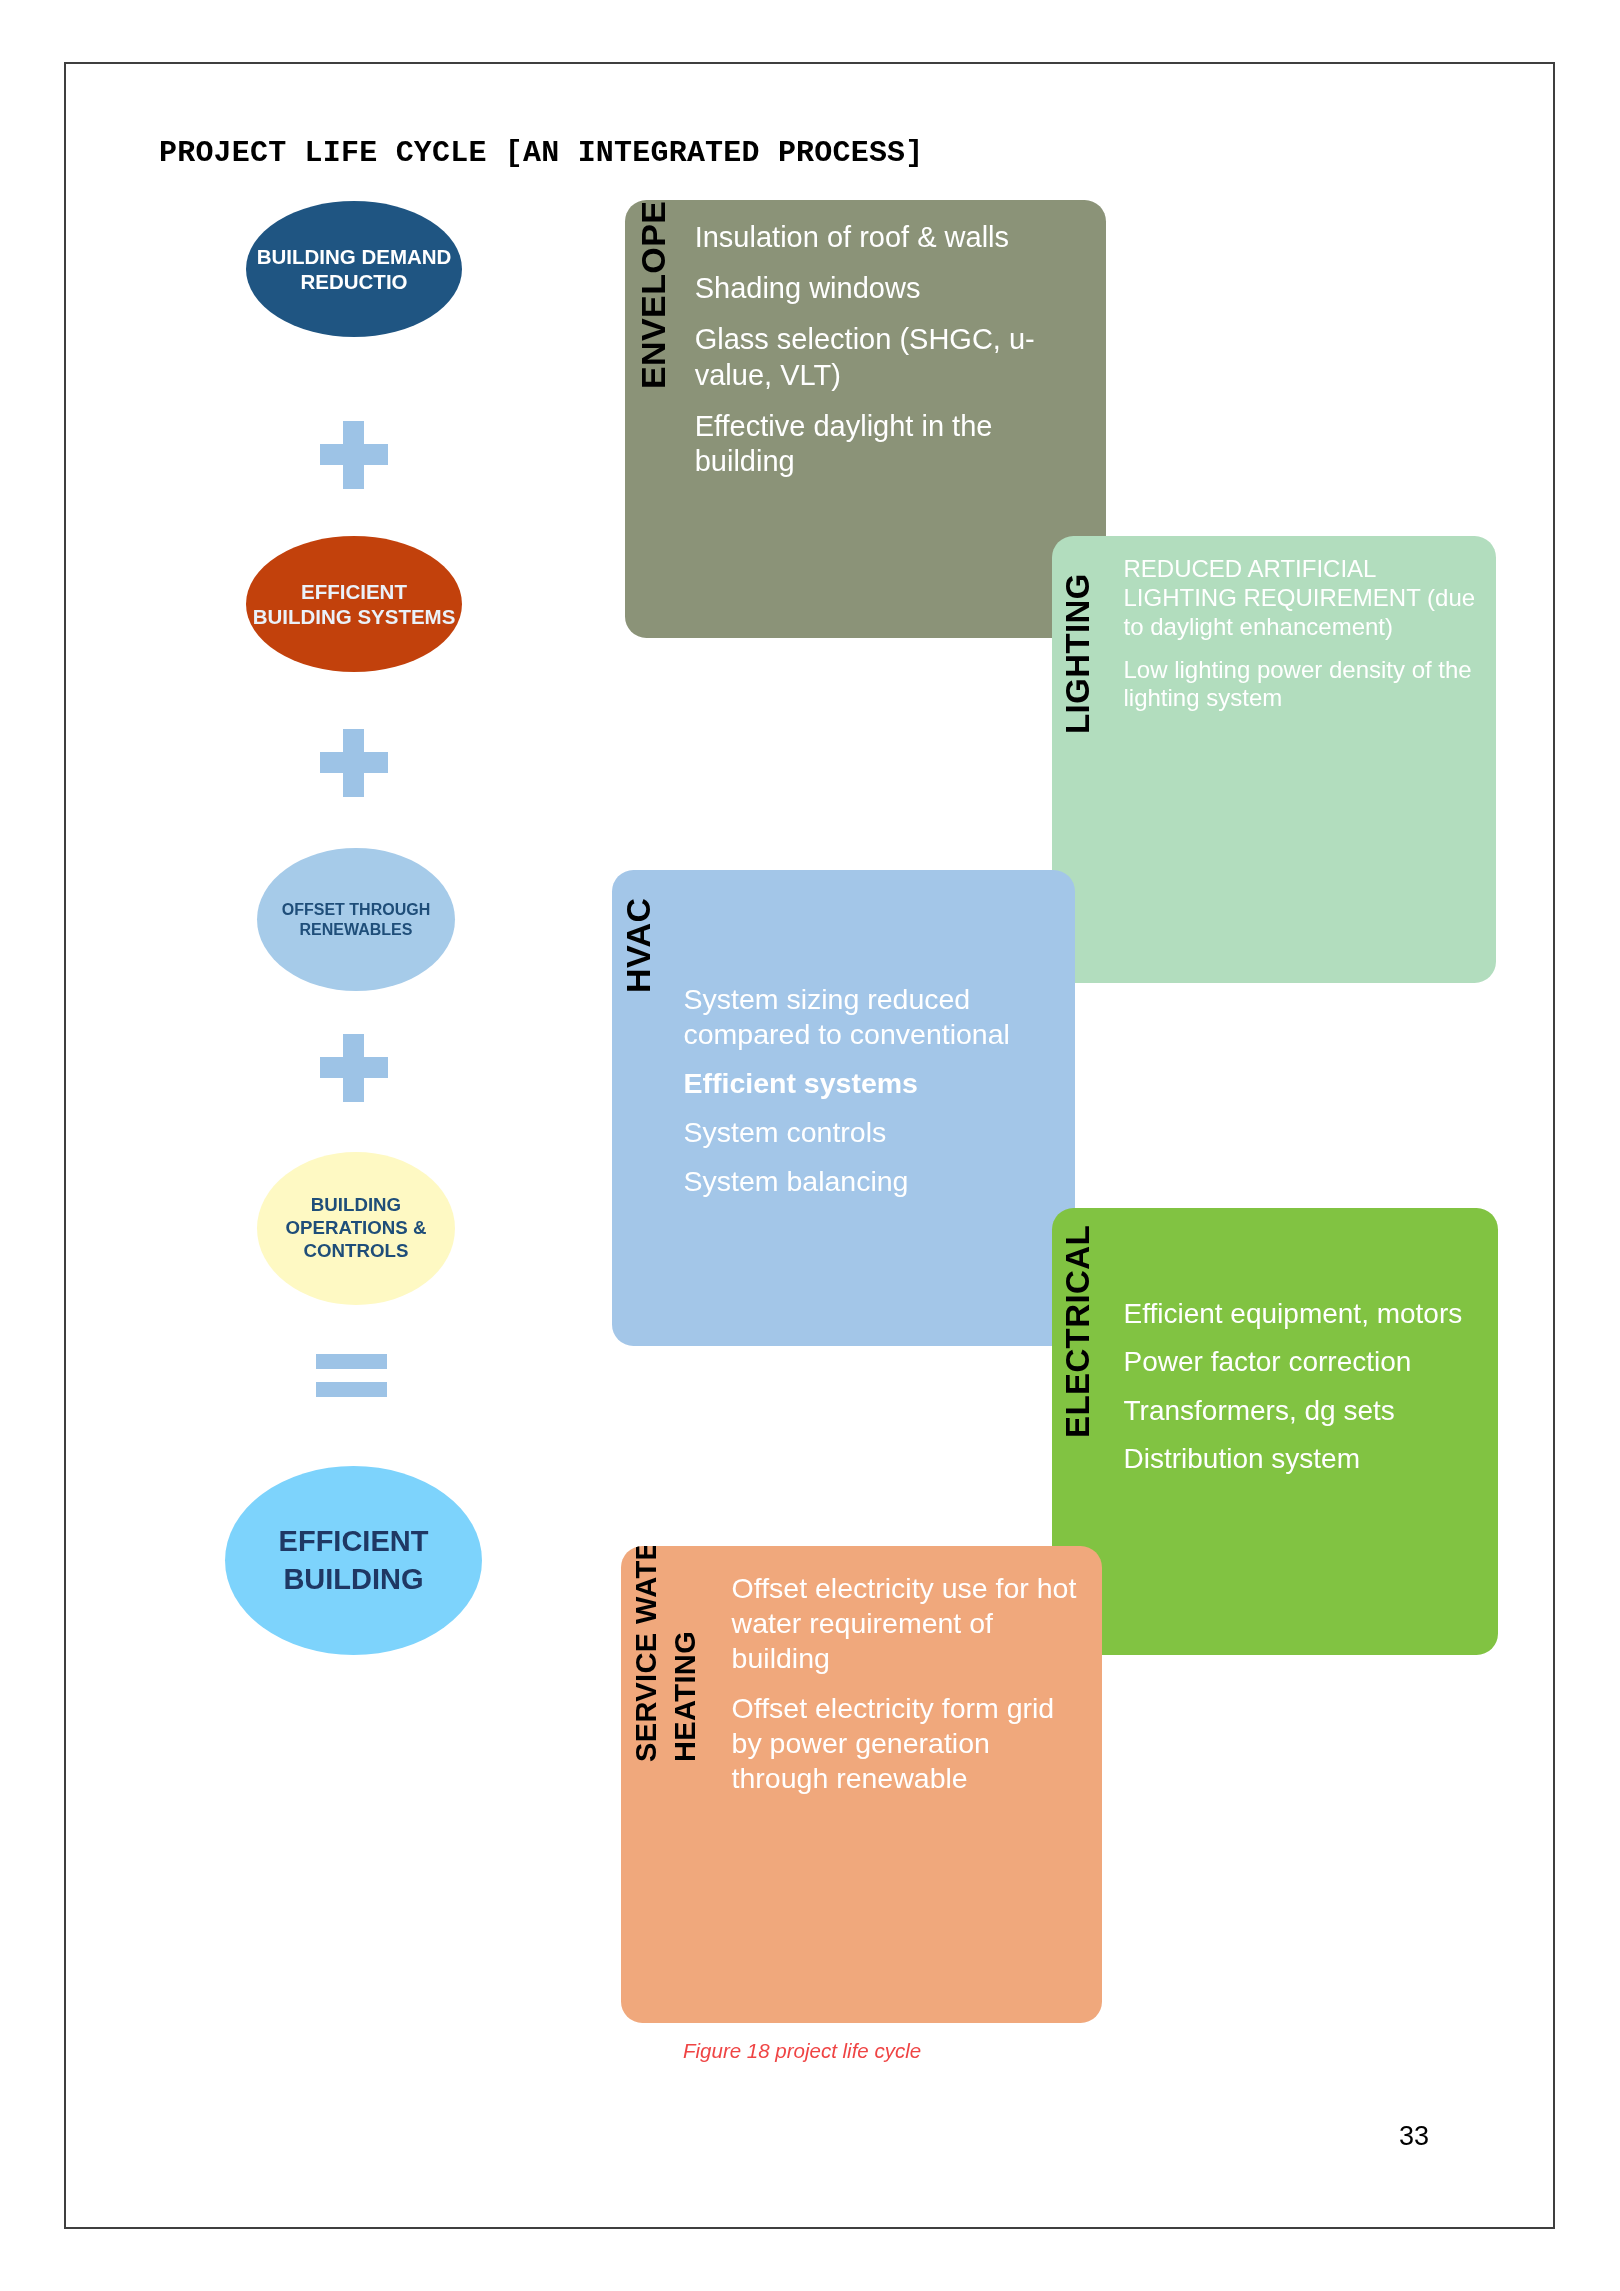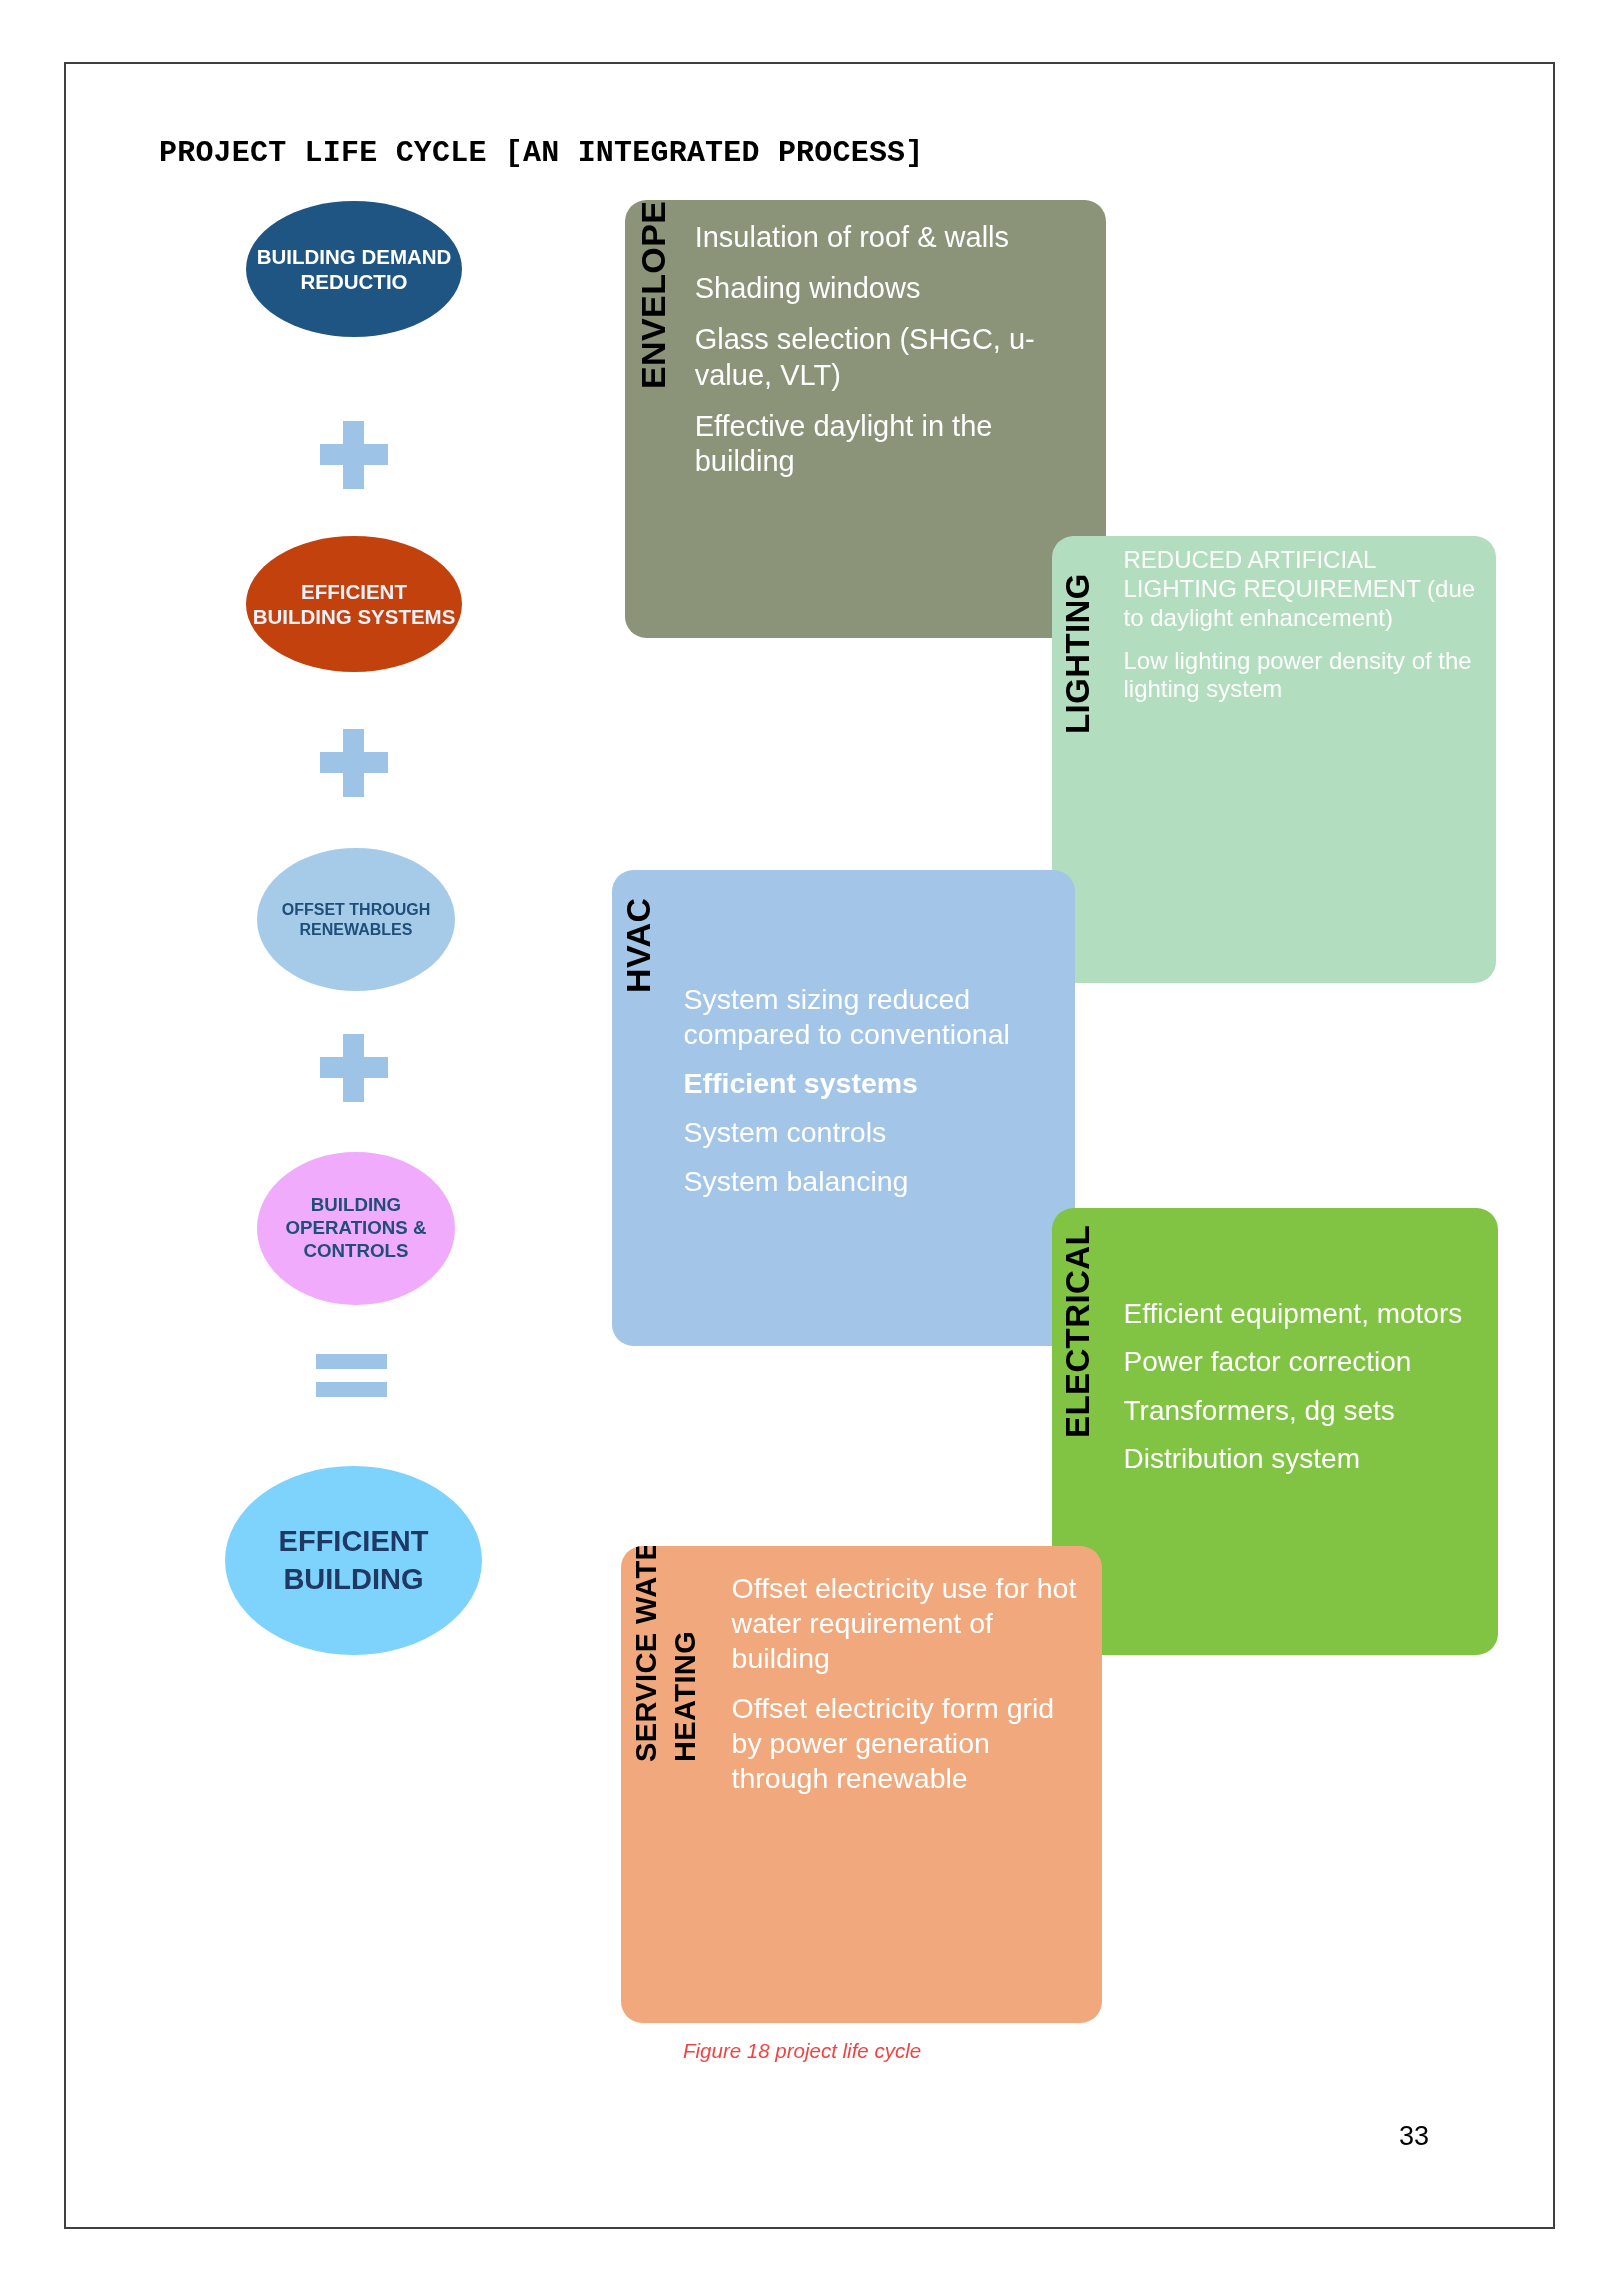--- a/index.html
+++ b/index.html
@@ -172,7 +172,7 @@
   #panel-lighting .vtext {
     left: 7.1px; top: 198px; font-size: 33px;
   }
-  #panel-lighting .panel-body { padding-top: 10px; padding-left: 12.5px; padding-right: 7.1px; }
+  #panel-lighting .panel-body { padding-top: 19px; padding-left: 12.5px; padding-right: 7.1px; }
   #panel-lighting .panel-item { font-size: 24px; margin-bottom: 14.3px; line-height: 1.2; }
 
   

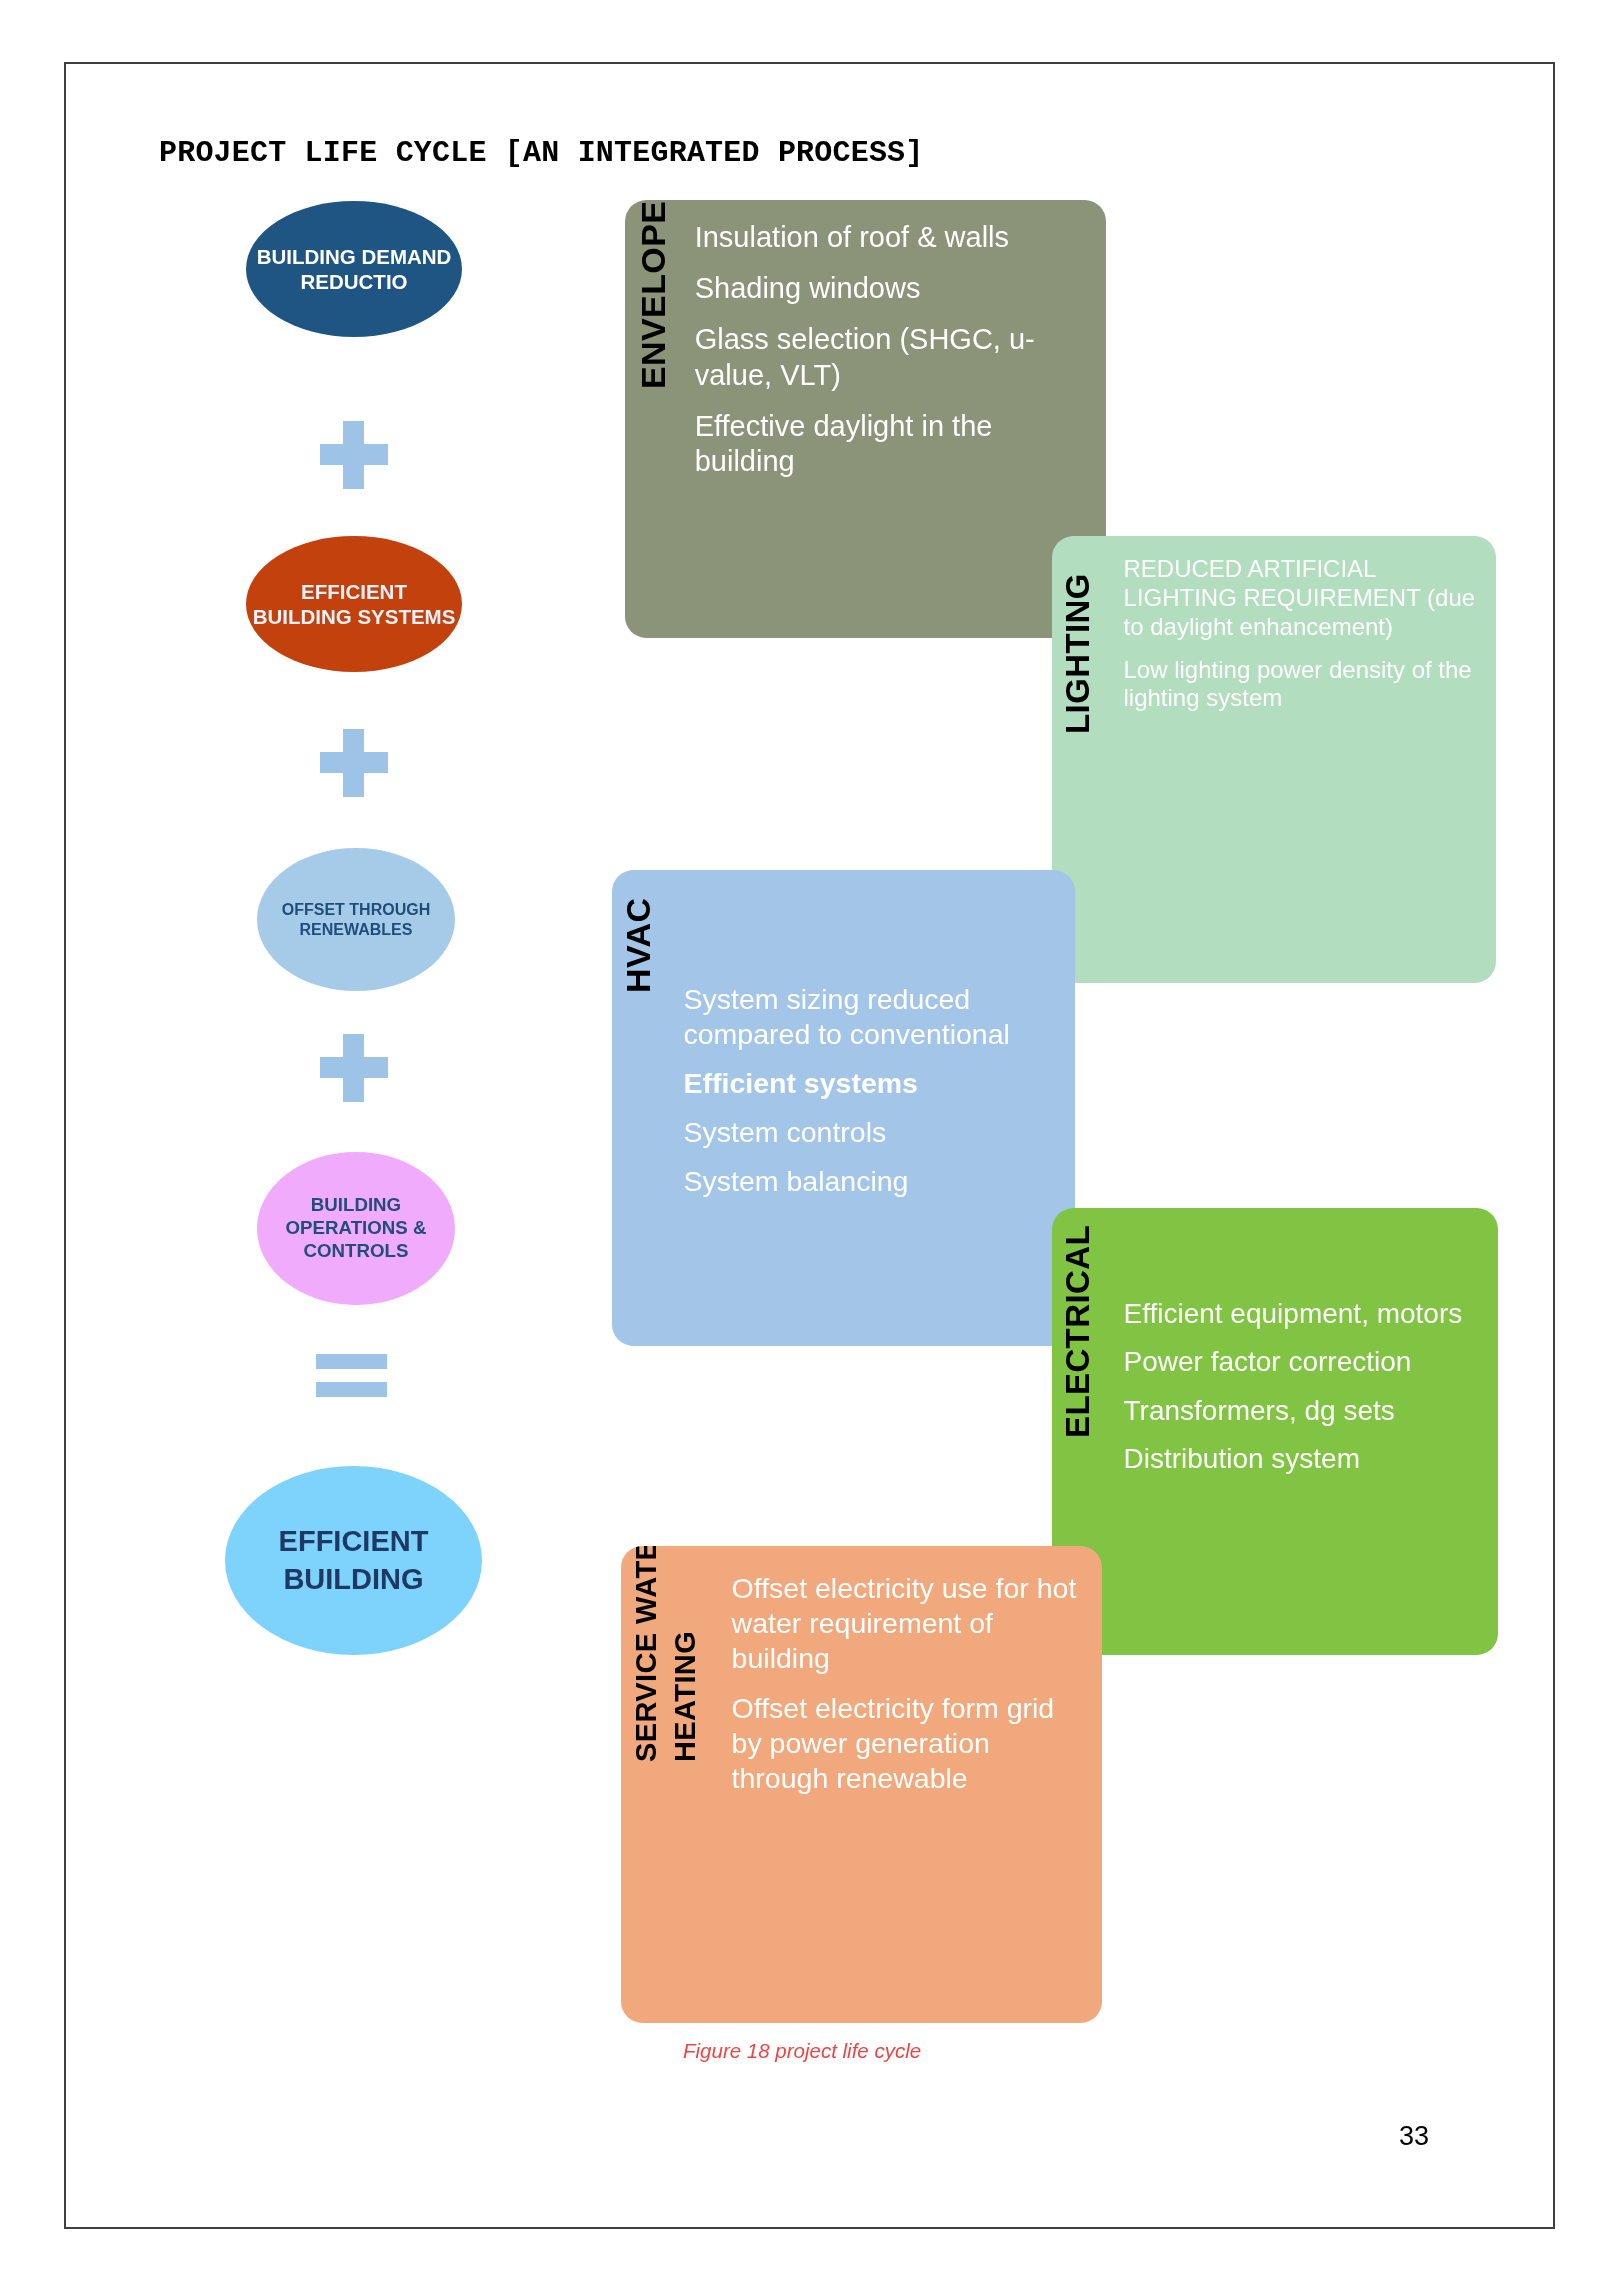--- a/index.html
+++ b/index.html
@@ -79,7 +79,7 @@
 
   #ellipse-operations-controls {
     left: 257px; top: 1152px; width: 198px; height: 153px;
-    background: #f0abfc;
+    background: #fef9c3;
   }
   #ellipse-operations-controls .etext { color: #1f4e79; font-size: 18.7px; }
 

